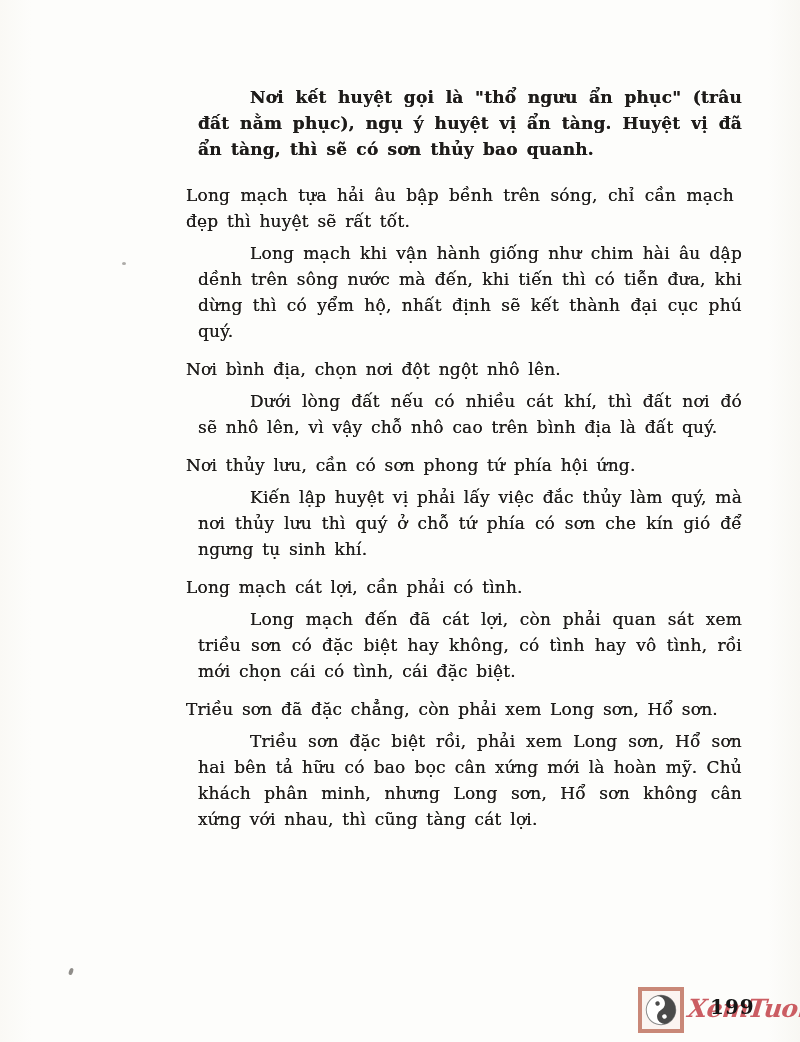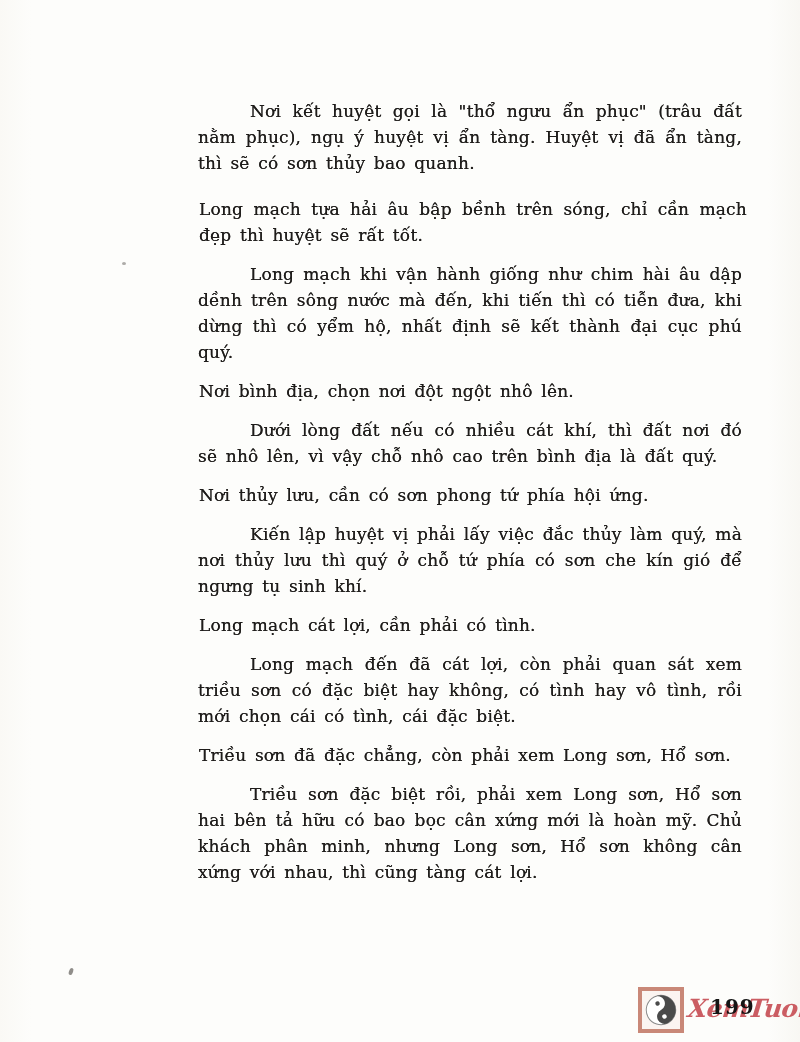--- a/index.html
+++ b/index.html
@@ -38,7 +38,7 @@
     width: 544px;
     text-indent: 52px;
   }
-  .section.no-heading .commentary { margin-top: 14px; }
+  .section.no-heading .commentary { margin-top: 0; font-weight: bold; }
   .speck {
     position: absolute;
     background: #6b6864;

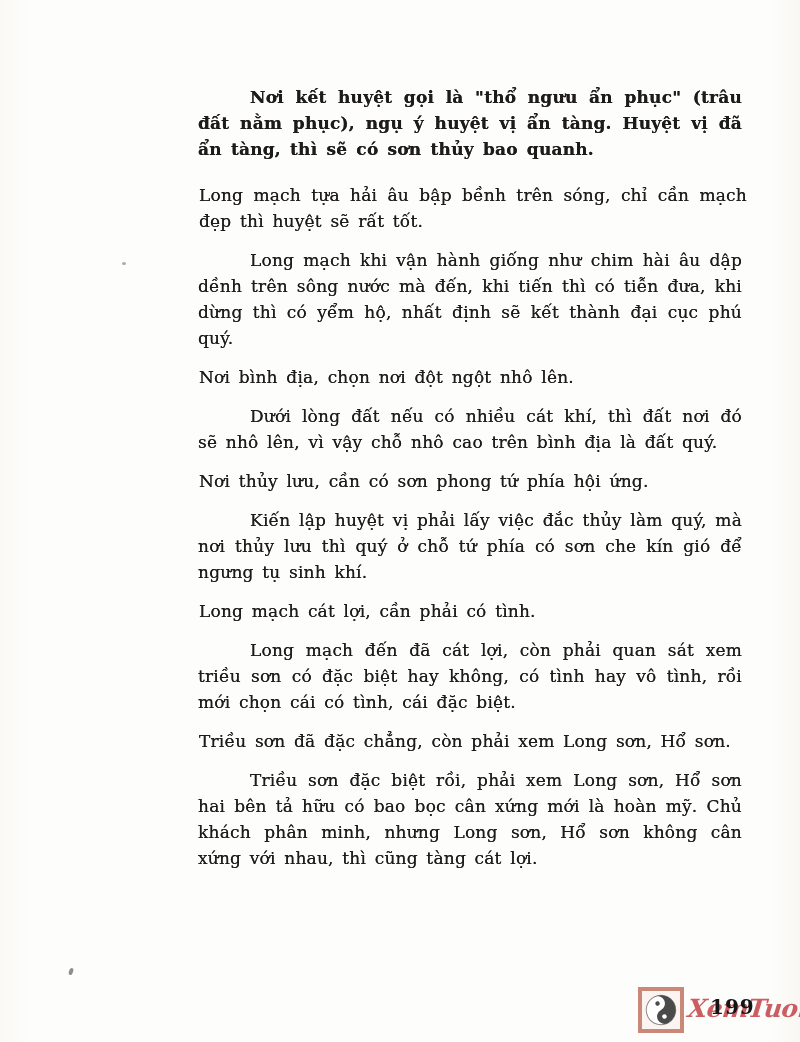--- a/index.html
+++ b/index.html
@@ -30,7 +30,7 @@
   .section { margin: 0 0 12px 0; }
   .section.first { margin-bottom: 20px; }
   .heading {
-    margin: 13px;
+    margin: 0;
     width: 548px;
   }
   .commentary {

